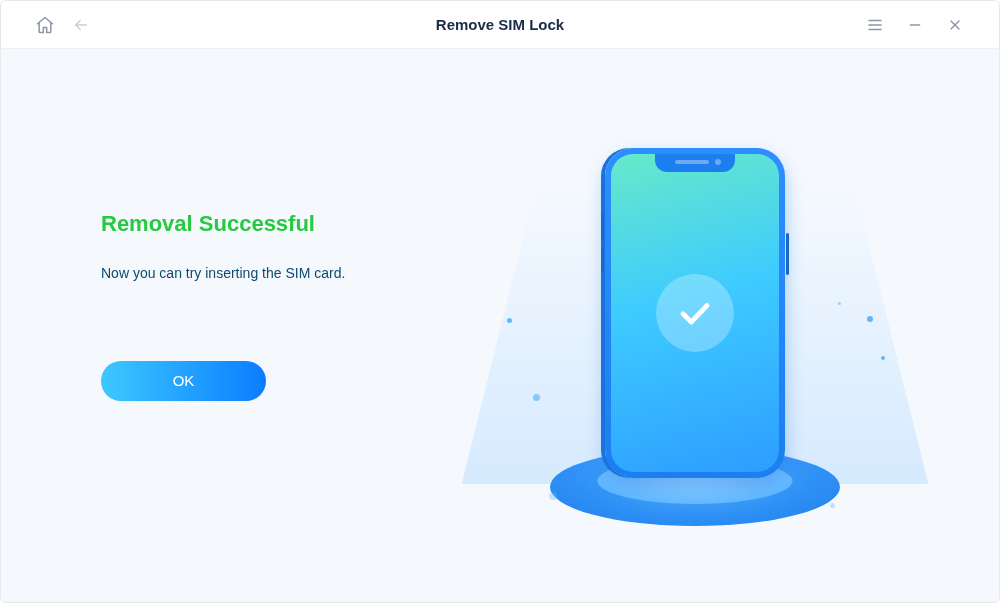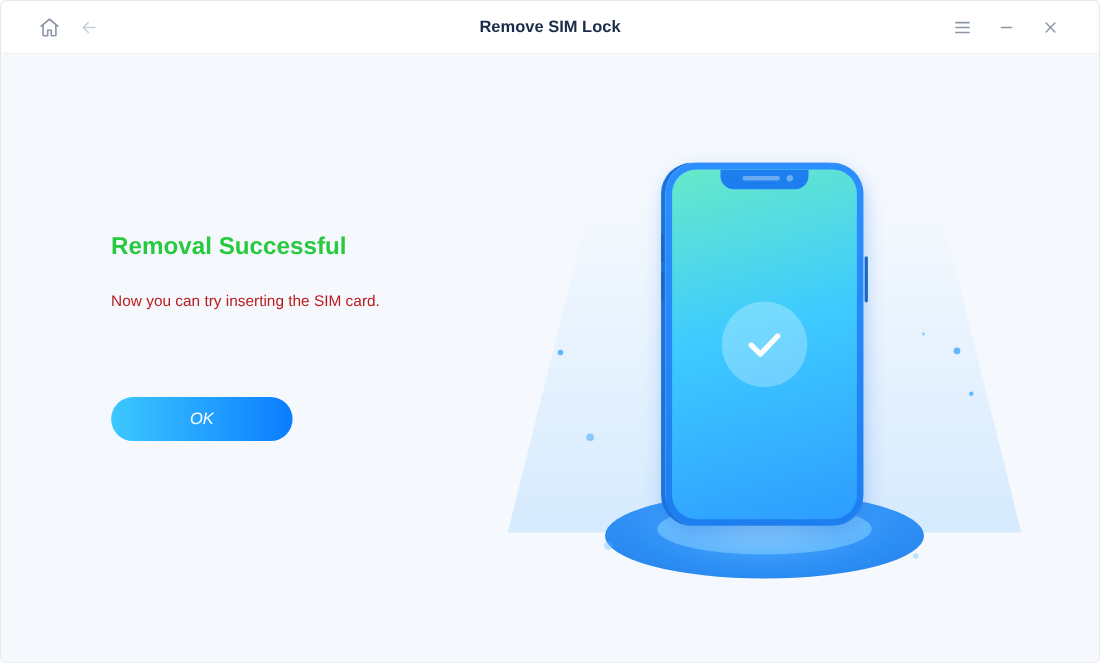--- a/index.html
+++ b/index.html
@@ -77,7 +77,7 @@
     }
     .msg {
       font-size: 14px;
-      color: #b91c1c;
+      color: #0c4a6e;
       margin-bottom: 24px;
     }
     .msg2 {

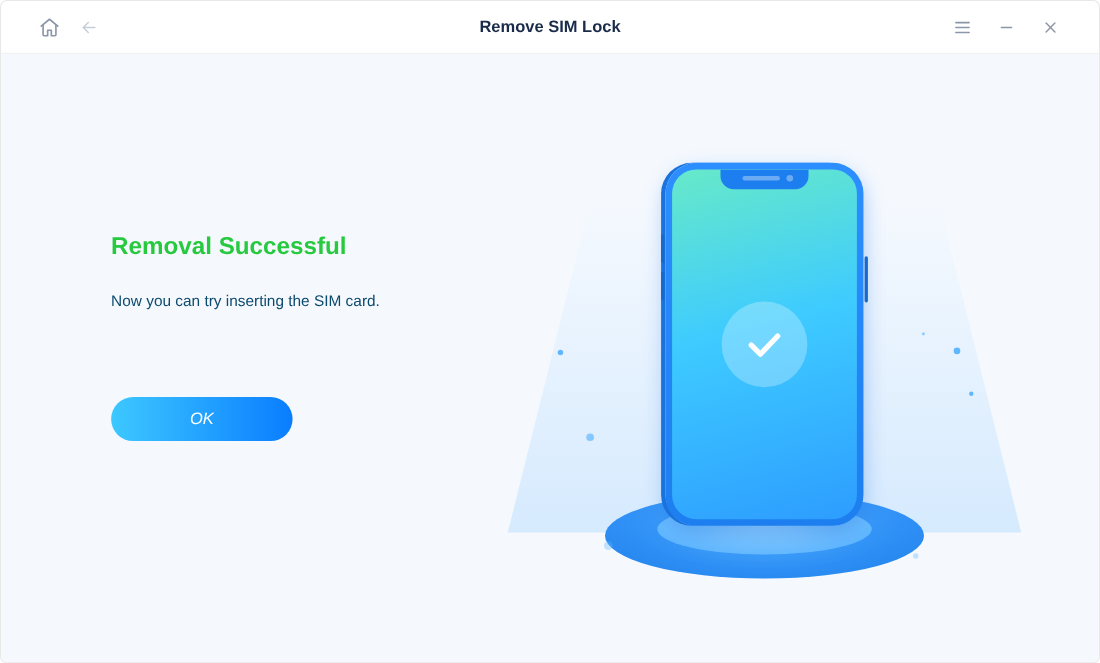--- a/index.html
+++ b/index.html
@@ -101,7 +101,6 @@
       font-size: 15px;
       font-weight: 500;
       cursor: pointer;
-      font-style: italic;
     }
     .right-illustration {
       flex: 1;

